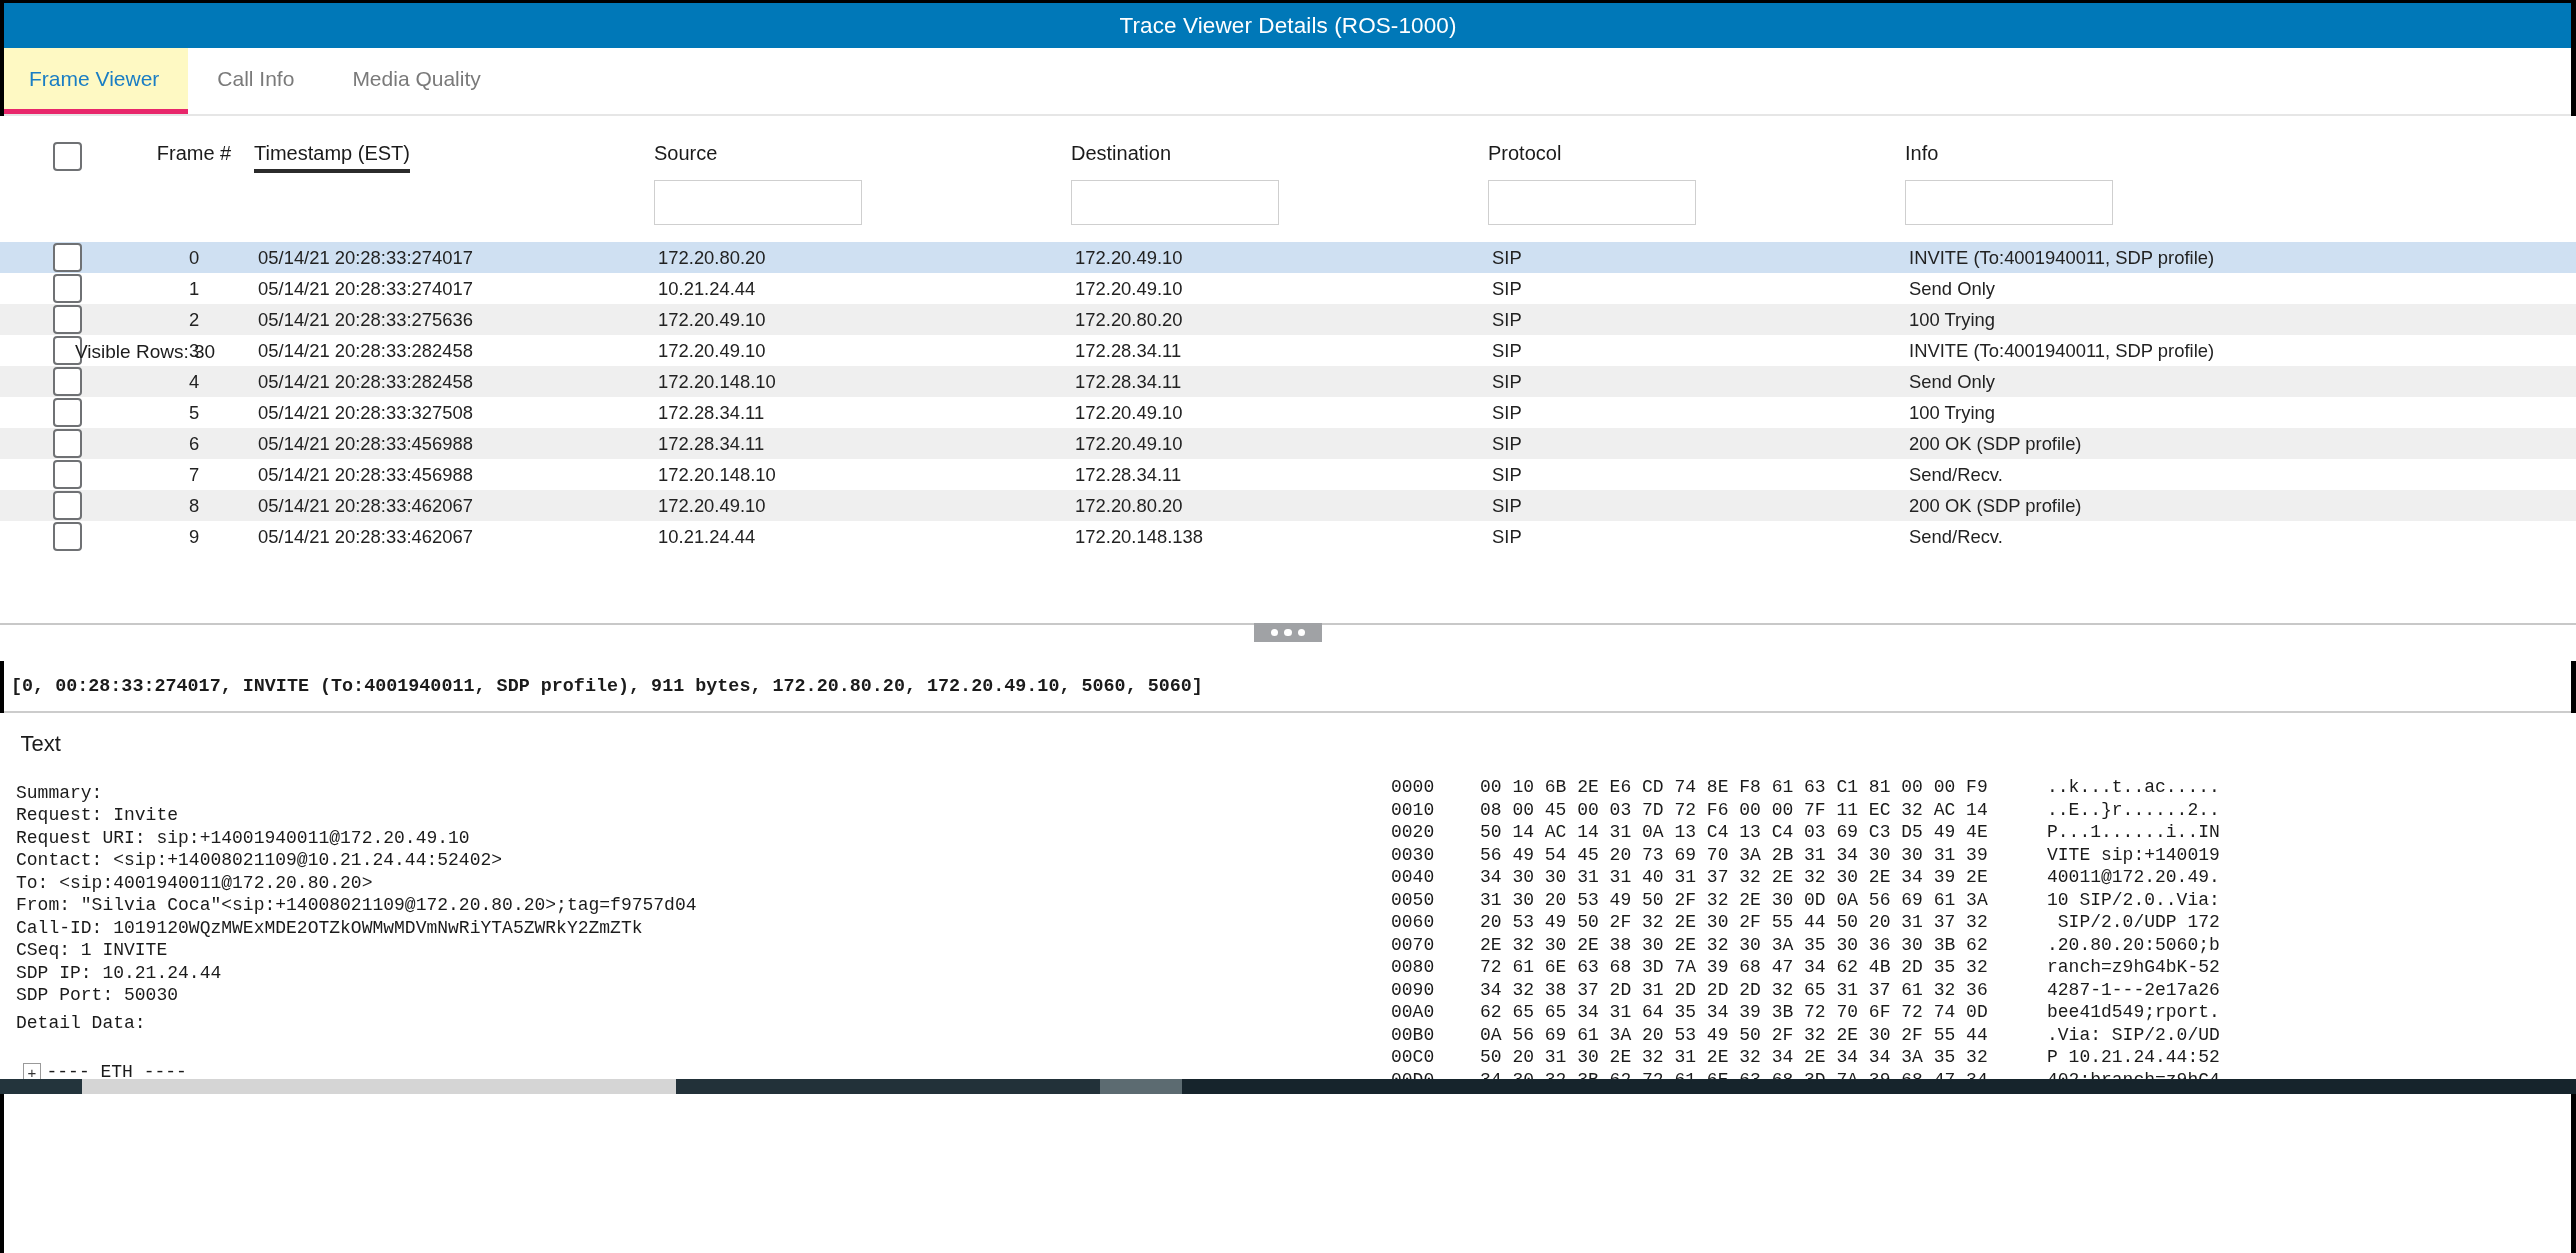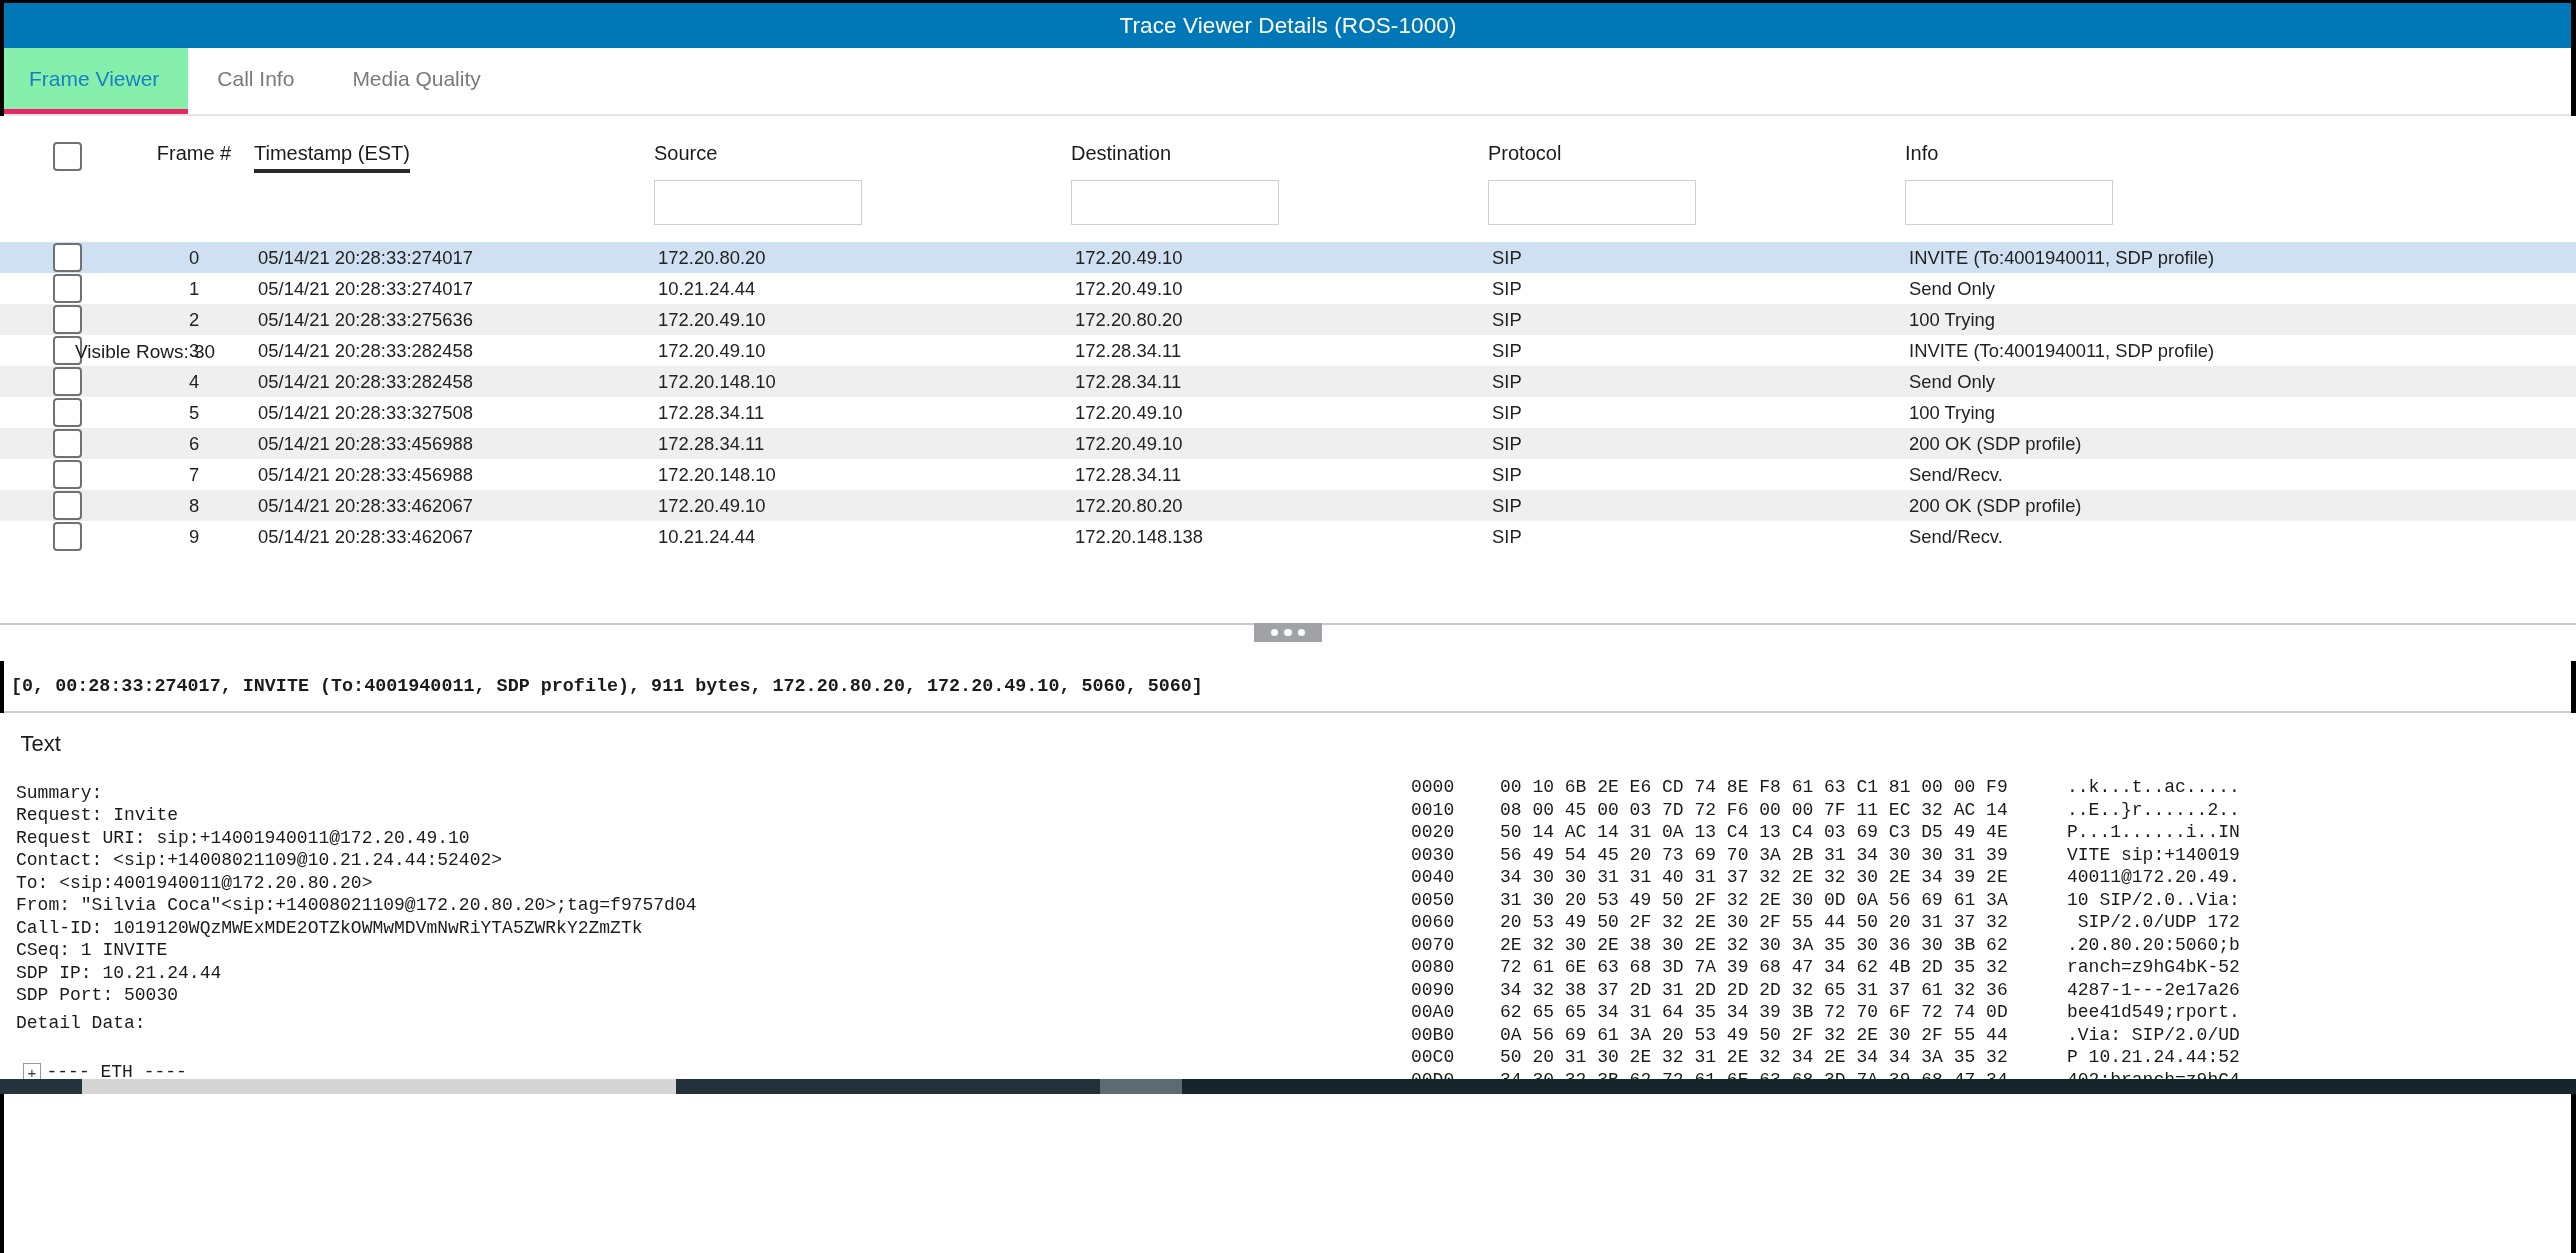--- a/index.html
+++ b/index.html
@@ -52,7 +52,7 @@
     min-width: 89px;
   }
   .tab.active {
-    background: #86efac;
+    background: #fef9c3;
     color: #1a7ec4;
     border-bottom: 5.5px solid #e8276b;
   }

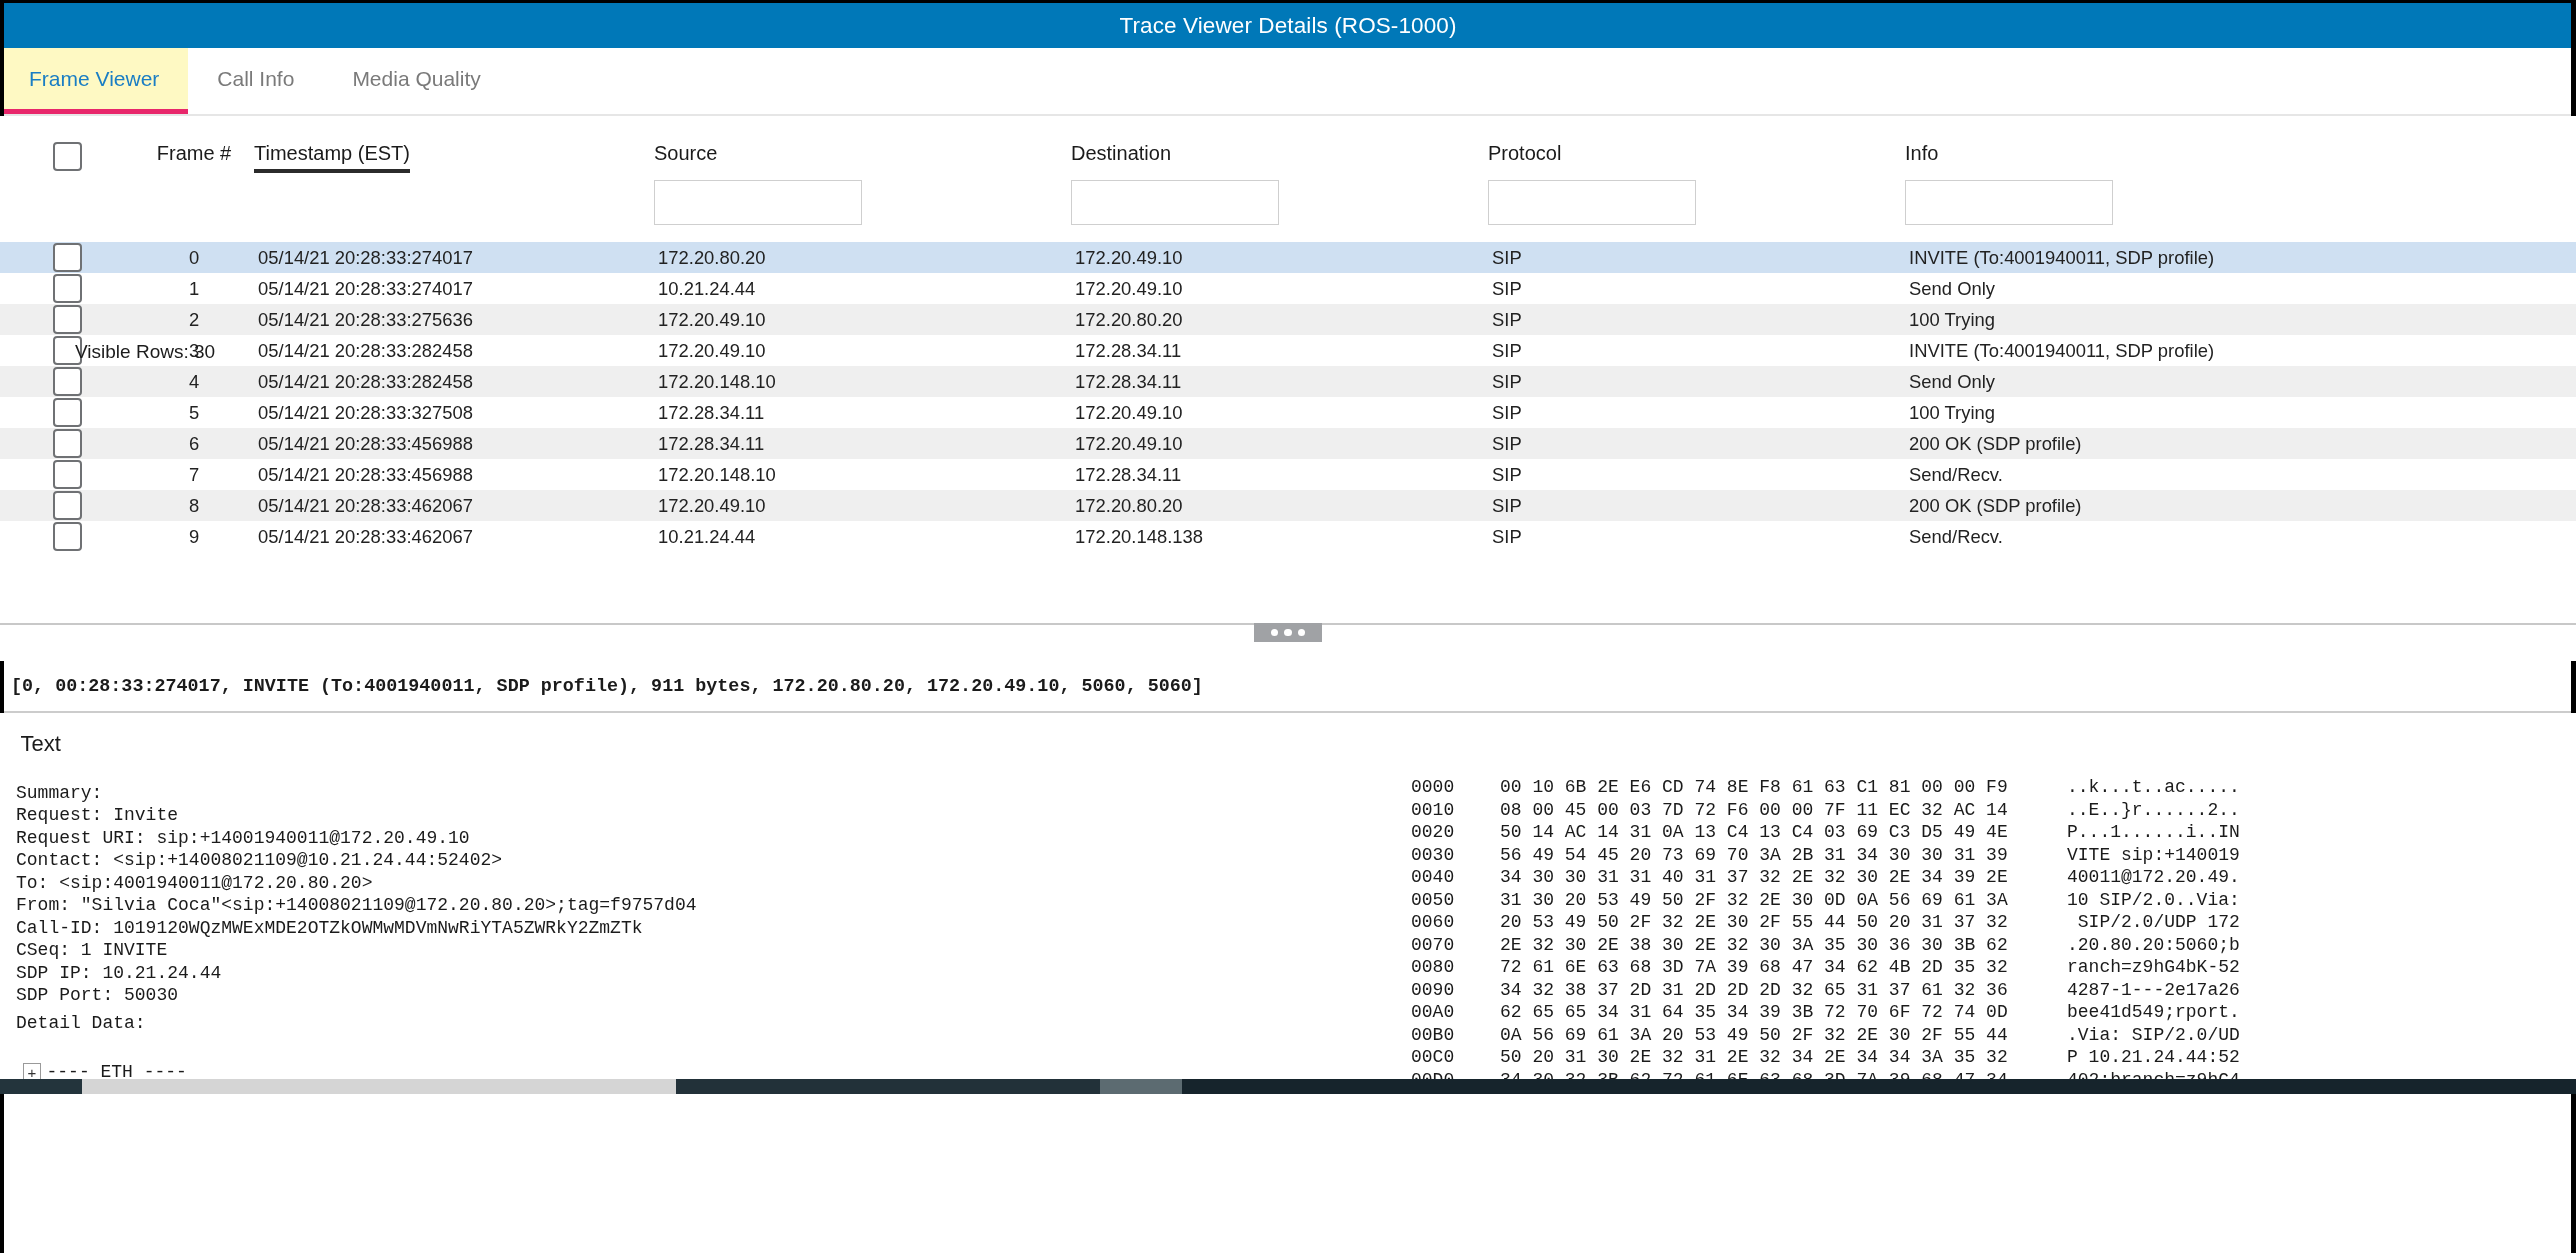--- a/index.html
+++ b/index.html
@@ -230,7 +230,7 @@
     padding-left: 48px;
     margin-top: 63px;
   }
-  .hex-row .hx-off { display: inline-block; width: 89px; margin-left: 20px; }
+  .hex-row .hx-off { display: inline-block; width: 89px; }
   .hex-row .hx-bytes { display: inline-block; width: 567px; }
   .hex-row .hx-ascii { display: inline-block; }
 

